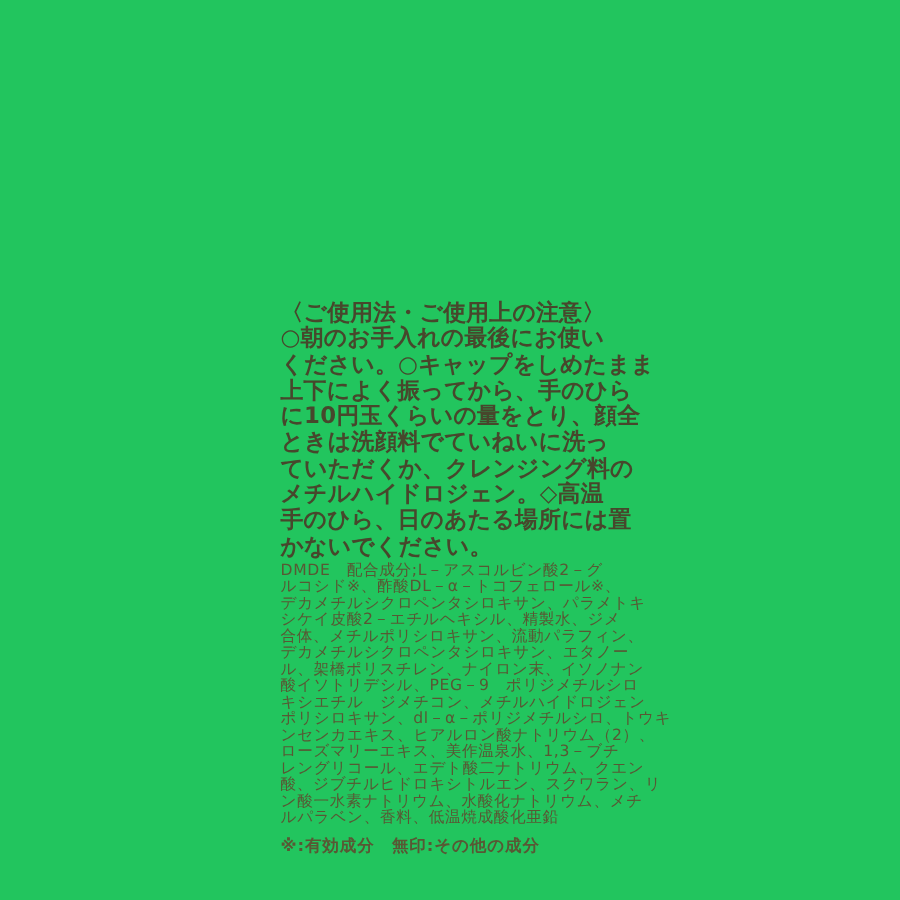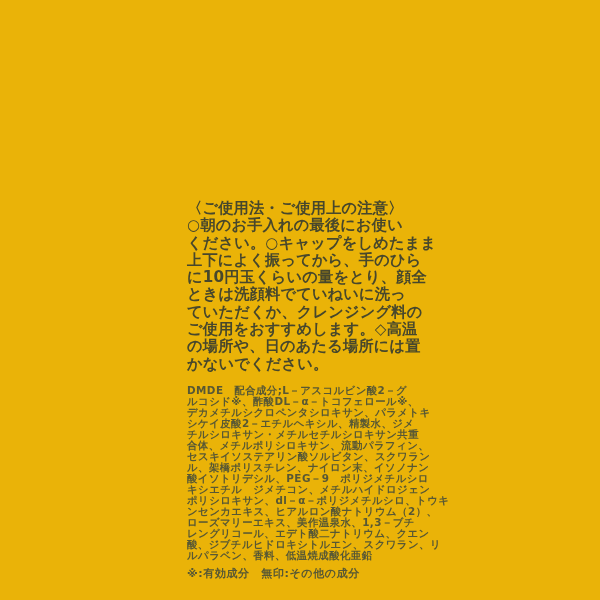--- a/index.html
+++ b/index.html
@@ -13,7 +13,7 @@
     position: relative;
     width: 600px;
     height: 600px;
-    background: #eab308;
+    background: #22c55e;
     overflow: hidden;
   }
   .label-block {

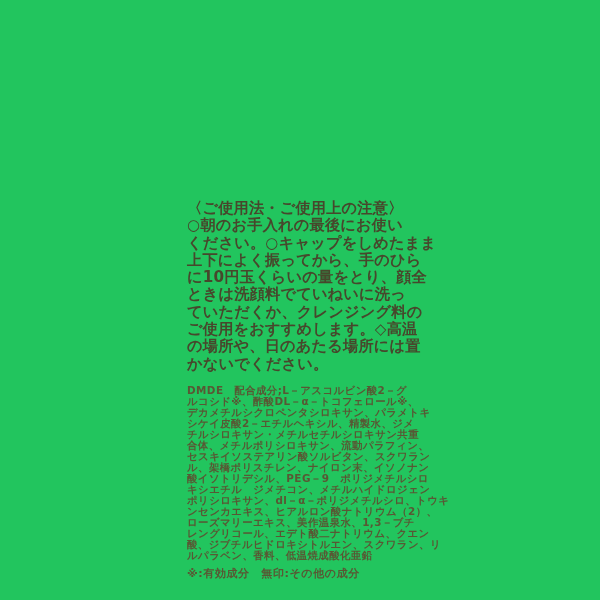--- a/index.html
+++ b/index.html
@@ -73,7 +73,7 @@
       <span class="usage-line">に10円玉くらいの量をとり、顔全</span>
       <span class="usage-line">ときは洗顔料でていねいに洗っ</span>
       <span class="usage-line">ていただくか、クレンジング料の</span>
-      <span class="usage-line">ご使用をおすすめします。◇高温</span>
+      <span class="usage-line">メチルハイドロジェン。◇高温</span>
       <span class="usage-line">の場所や、日のあたる場所には置</span>
       <span class="usage-line">かないでください。</span>
     </div>

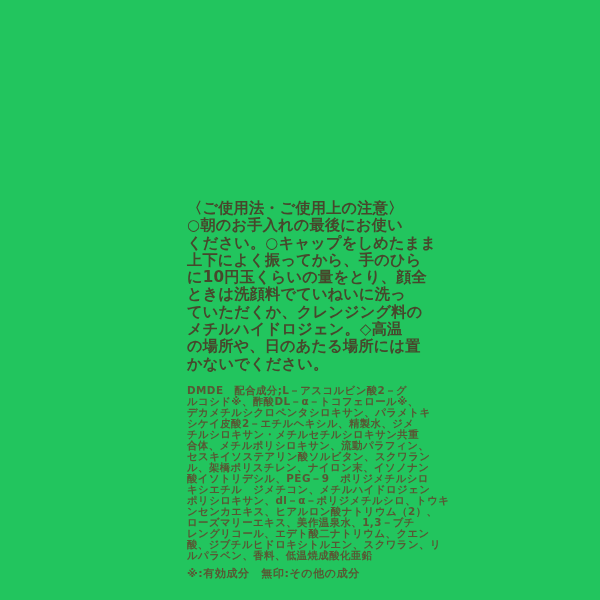--- a/index.html
+++ b/index.html
@@ -74,7 +74,7 @@
       <span class="usage-line">ときは洗顔料でていねいに洗っ</span>
       <span class="usage-line">ていただくか、クレンジング料の</span>
       <span class="usage-line">メチルハイドロジェン。◇高温</span>
-      <span class="usage-line">の場所や、日のあたる場所には置</span>
+      <span class="usage-line">手のひら、日のあたる場所には置</span>
       <span class="usage-line">かないでください。</span>
     </div>
 

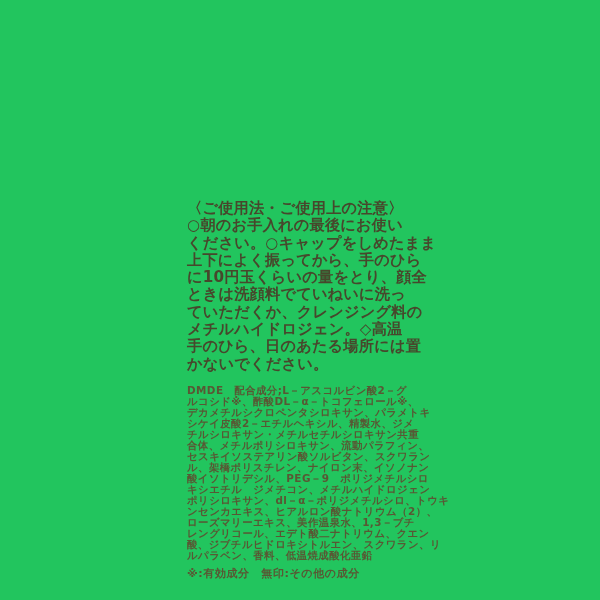--- a/index.html
+++ b/index.html
@@ -38,11 +38,11 @@
     white-space: nowrap;
   }
   .ingredients {
-    margin-top: 12px;
+    margin-top: 2px;
     color: #585834;
     font-size: 10.4px;
     line-height: 11px;
-    font-weight: 700;
+    font-weight: 400;
     letter-spacing: 0.45px;
   }
   .ingredients-line {

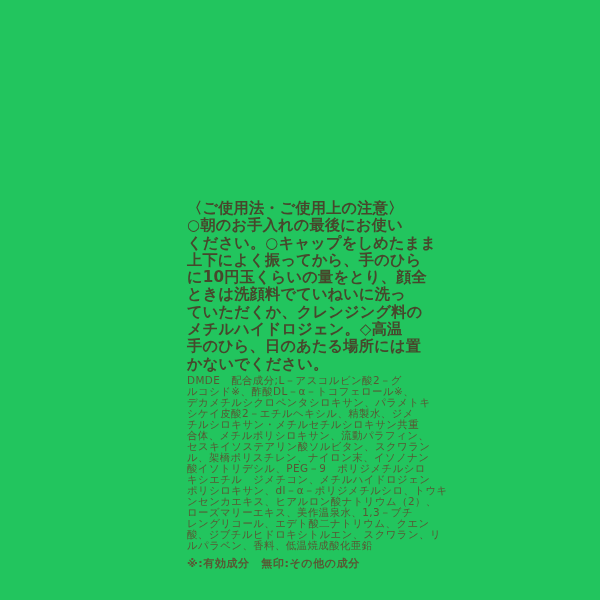--- a/index.html
+++ b/index.html
@@ -83,7 +83,6 @@
       <span class="ingredients-line">ルコシド※、酢酸DL－α－トコフェロール※、</span>
       <span class="ingredients-line">デカメチルシクロペンタシロキサン、パラメトキ</span>
       <span class="ingredients-line">シケイ皮酸2－エチルヘキシル、精製水、ジメ</span>
-      <span class="ingredients-line">チルシロキサン・メチルセチルシロキサン共重</span>
       <span class="ingredients-line">合体、メチルポリシロキサン、流動パラフィン、</span>
       <span class="ingredients-line">セスキイソステアリン酸ソルビタン、スクワラン</span>
       <span class="ingredients-line">ル、架橋ポリスチレン、ナイロン末、イソノナン</span>

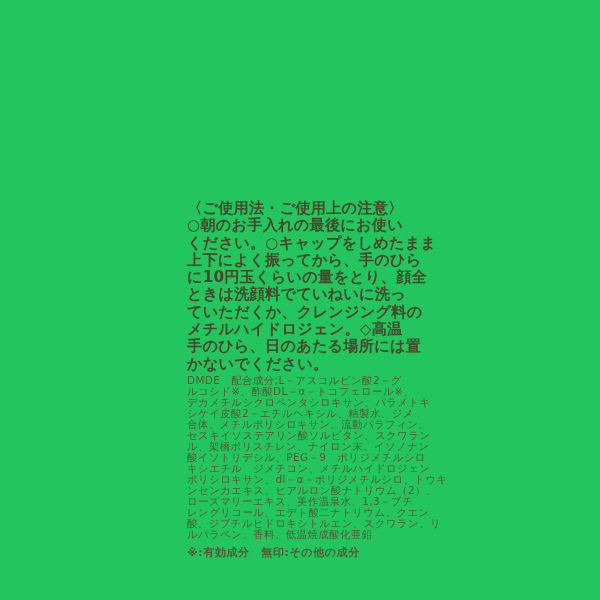--- a/index.html
+++ b/index.html
@@ -84,7 +84,7 @@
       <span class="ingredients-line">デカメチルシクロペンタシロキサン、パラメトキ</span>
       <span class="ingredients-line">シケイ皮酸2－エチルヘキシル、精製水、ジメ</span>
       <span class="ingredients-line">合体、メチルポリシロキサン、流動パラフィン、</span>
-      <span class="ingredients-line">セスキイソステアリン酸ソルビタン、スクワラン</span>
+      <span class="ingredients-line">デカメチルシクロペンタシロキサン、エタノー</span>
       <span class="ingredients-line">ル、架橋ポリスチレン、ナイロン末、イソノナン</span>
       <span class="ingredients-line">酸イソトリデシル、PEG－9　ポリジメチルシロ</span>
       <span class="ingredients-line">キシエチル　ジメチコン、メチルハイドロジェン</span>

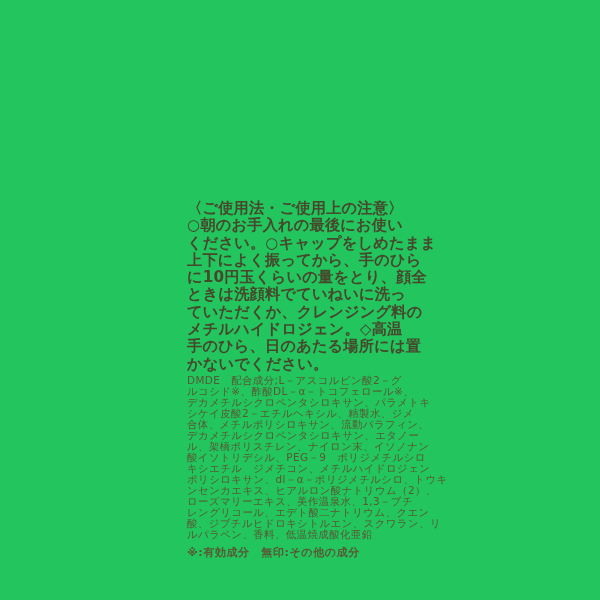--- a/index.html
+++ b/index.html
@@ -93,6 +93,7 @@
       <span class="ingredients-line">ローズマリーエキス、美作温泉水、1,3－ブチ</span>
       <span class="ingredients-line">レングリコール、エデト酸二ナトリウム、クエン</span>
       <span class="ingredients-line">酸、ジブチルヒドロキシトルエン、スクワラン、リ</span>
+      <span class="ingredients-line">ン酸一水素ナトリウム、水酸化ナトリウム、メチ</span>
       <span class="ingredients-line">ルパラベン、香料、低温焼成酸化亜鉛</span>
     </div>
 

